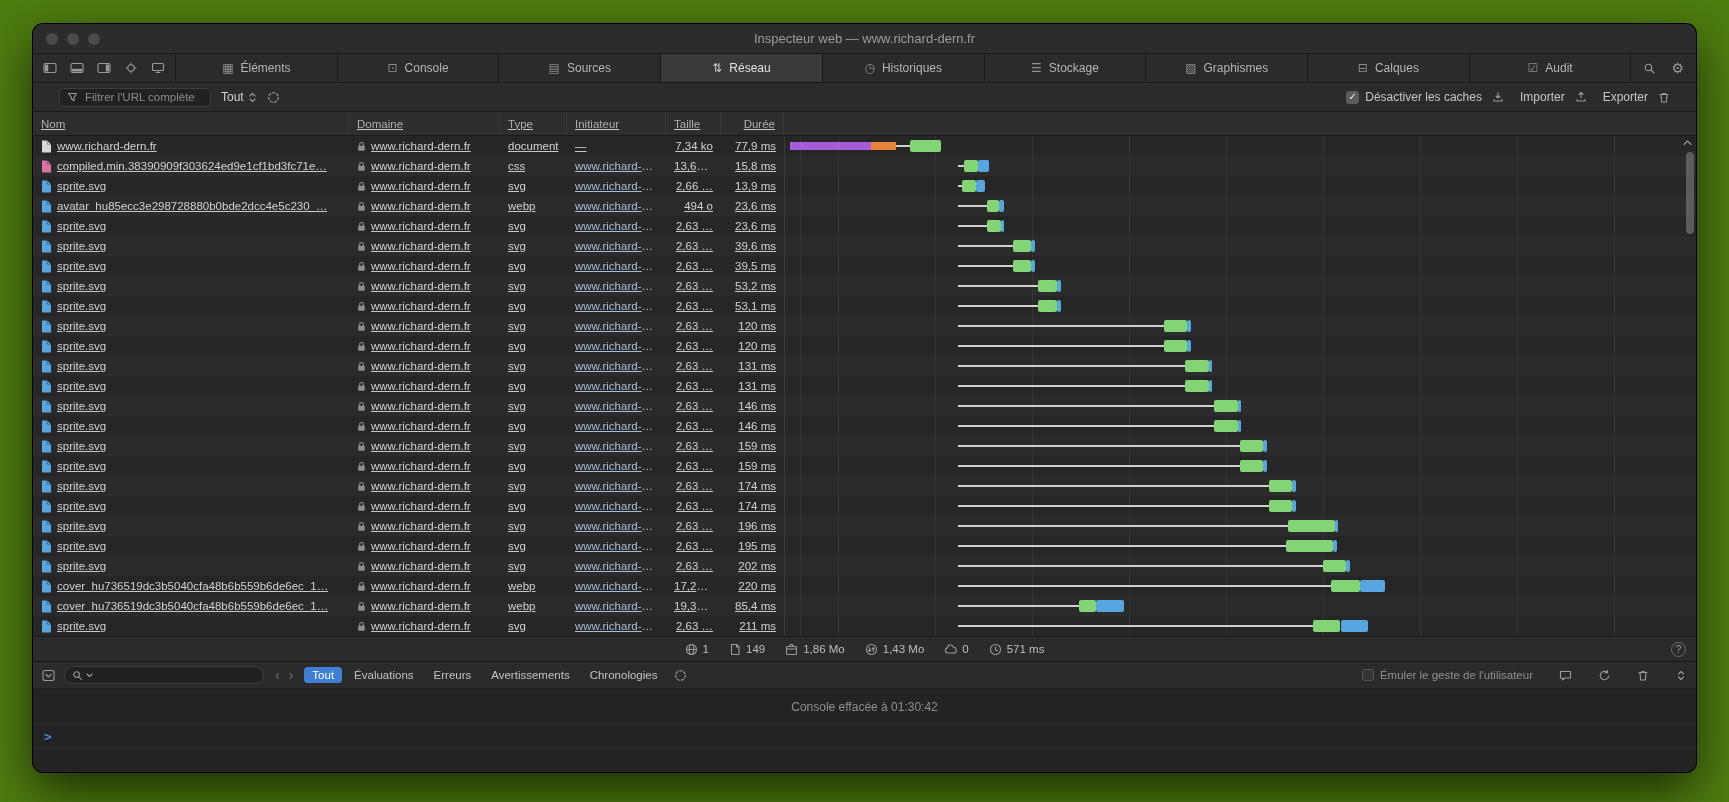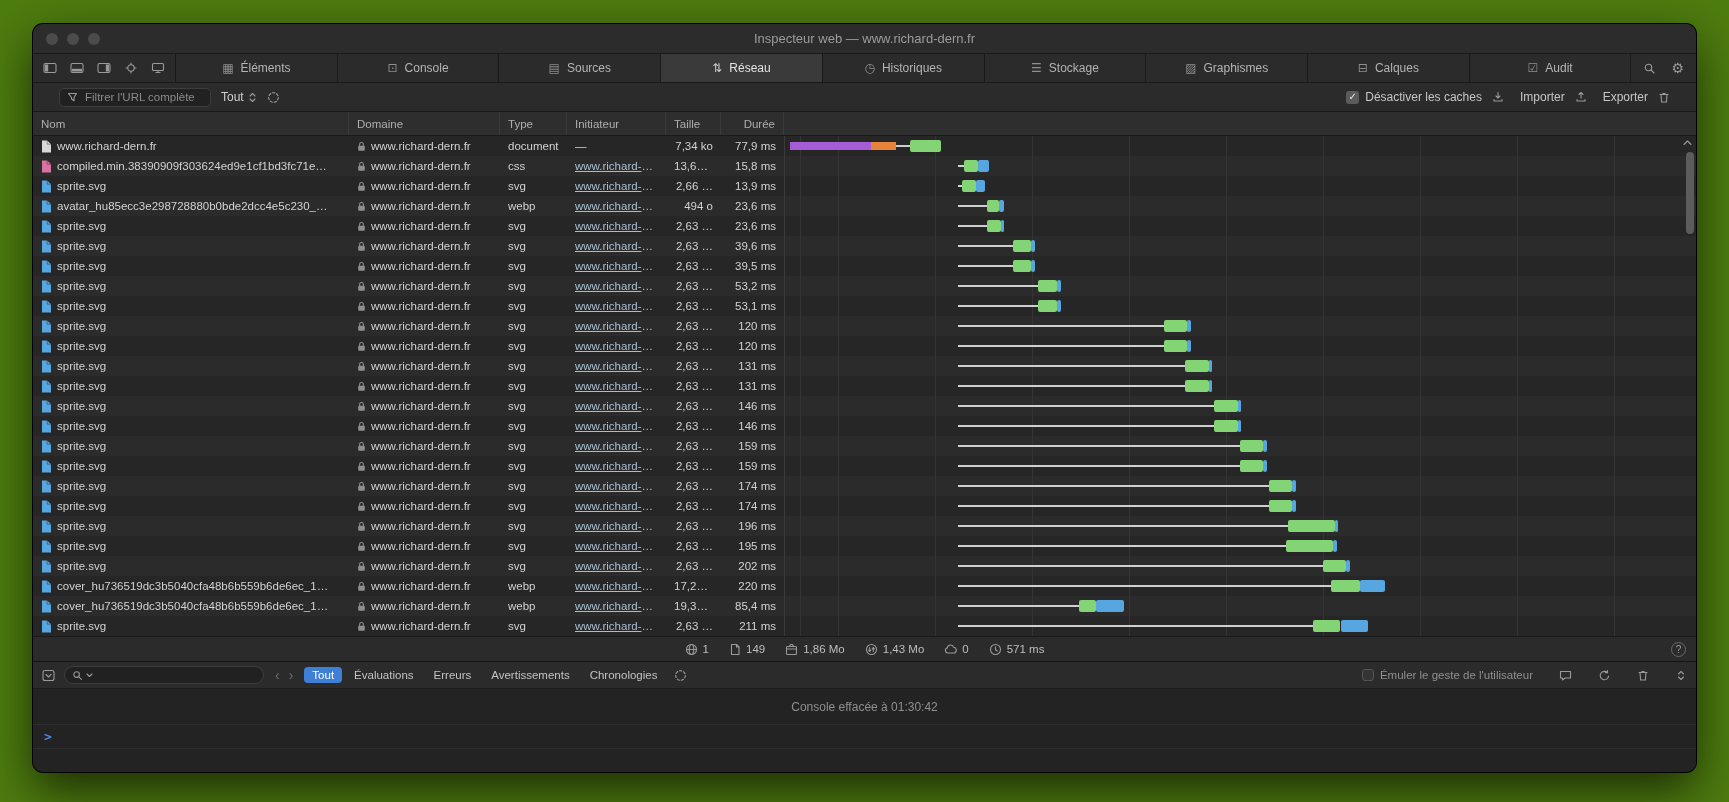--- a/index.html
+++ b/index.html
@@ -43,7 +43,7 @@
   .checkbox.un{background:#343434;border:1px solid #555;width:12px;height:12px;}
   .tool-btn{display:flex;align-items:center;gap:16px;color:#c6c6c6;}
   
-  .table{height:524px;position:relative;background:#262626;overflow:hidden;flex:0 0 auto;}
+  .table{height:524px;position:relative;background:#262626;overflow:hidden;flex:0 0 auto;text-decoration:underline;}
   .grid{display:grid;grid-template-columns:316px 151px 67px 99px 55px 63px 1fr;}
   .thead{height:24px;background:#2e2e2e;border-bottom:1px solid #191919;font-size:11.5px;color:#aeaeae;}
   .th{padding:0 8px;border-right:1px solid #3a3a3a;height:100%;display:flex;align-items:center;

